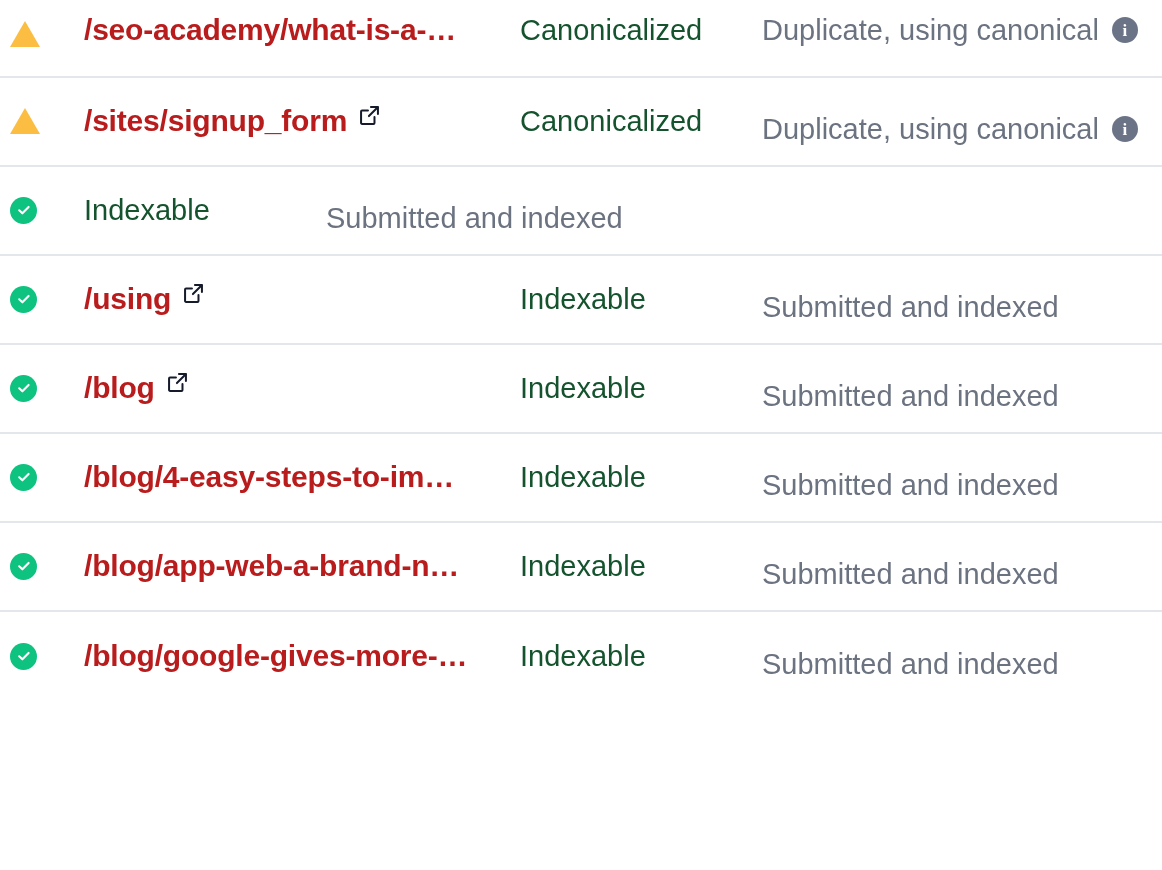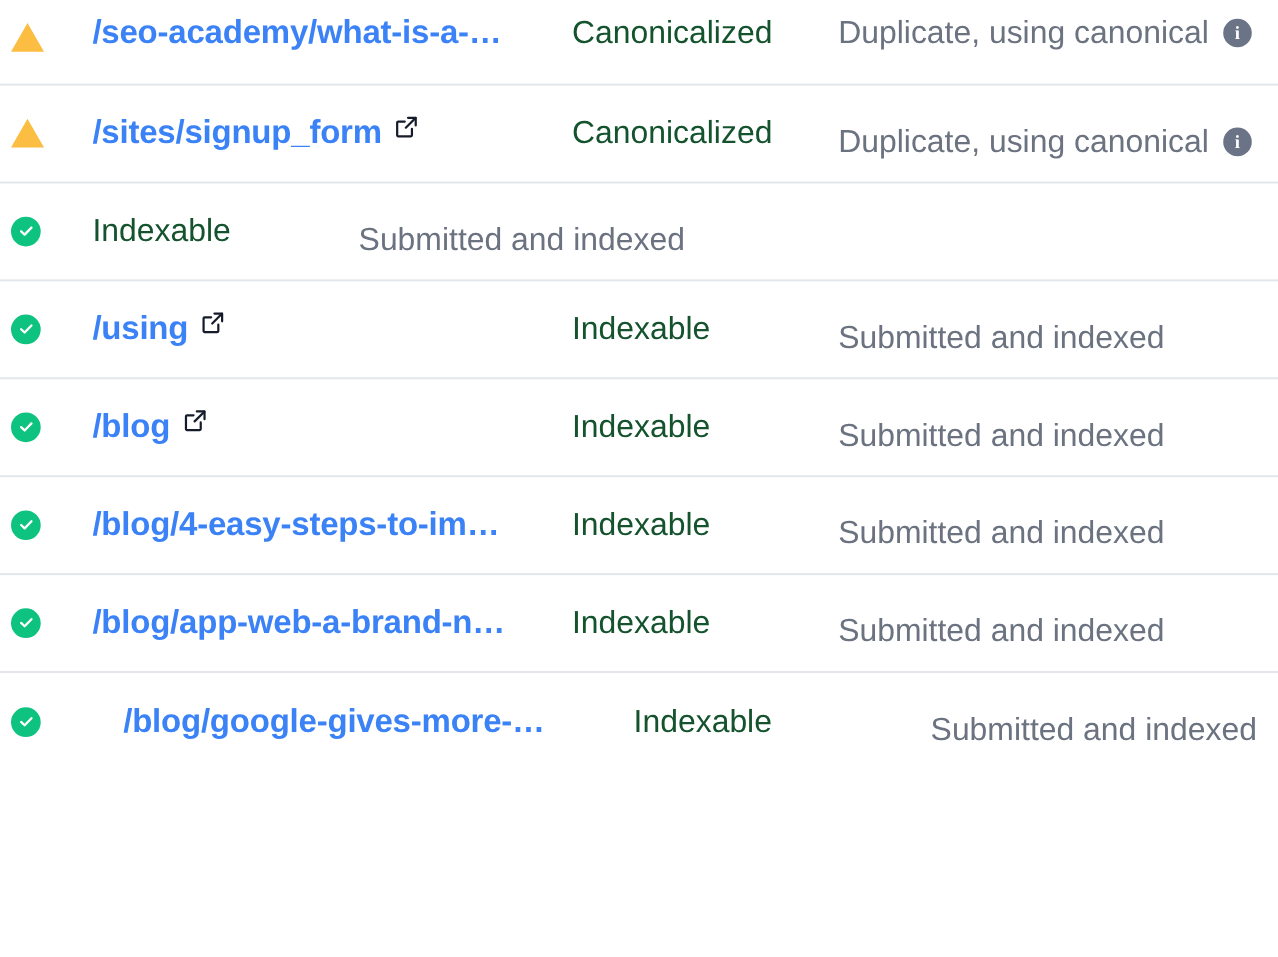--- a/index.html
+++ b/index.html
@@ -79,7 +79,7 @@
     width: 436px;
     display: flex;
     align-items: center;
-    color: #3b82f6;
+    color: #b91c1c;
     font-size: 30px;
     font-weight: 700;
     letter-spacing: -0.2px;

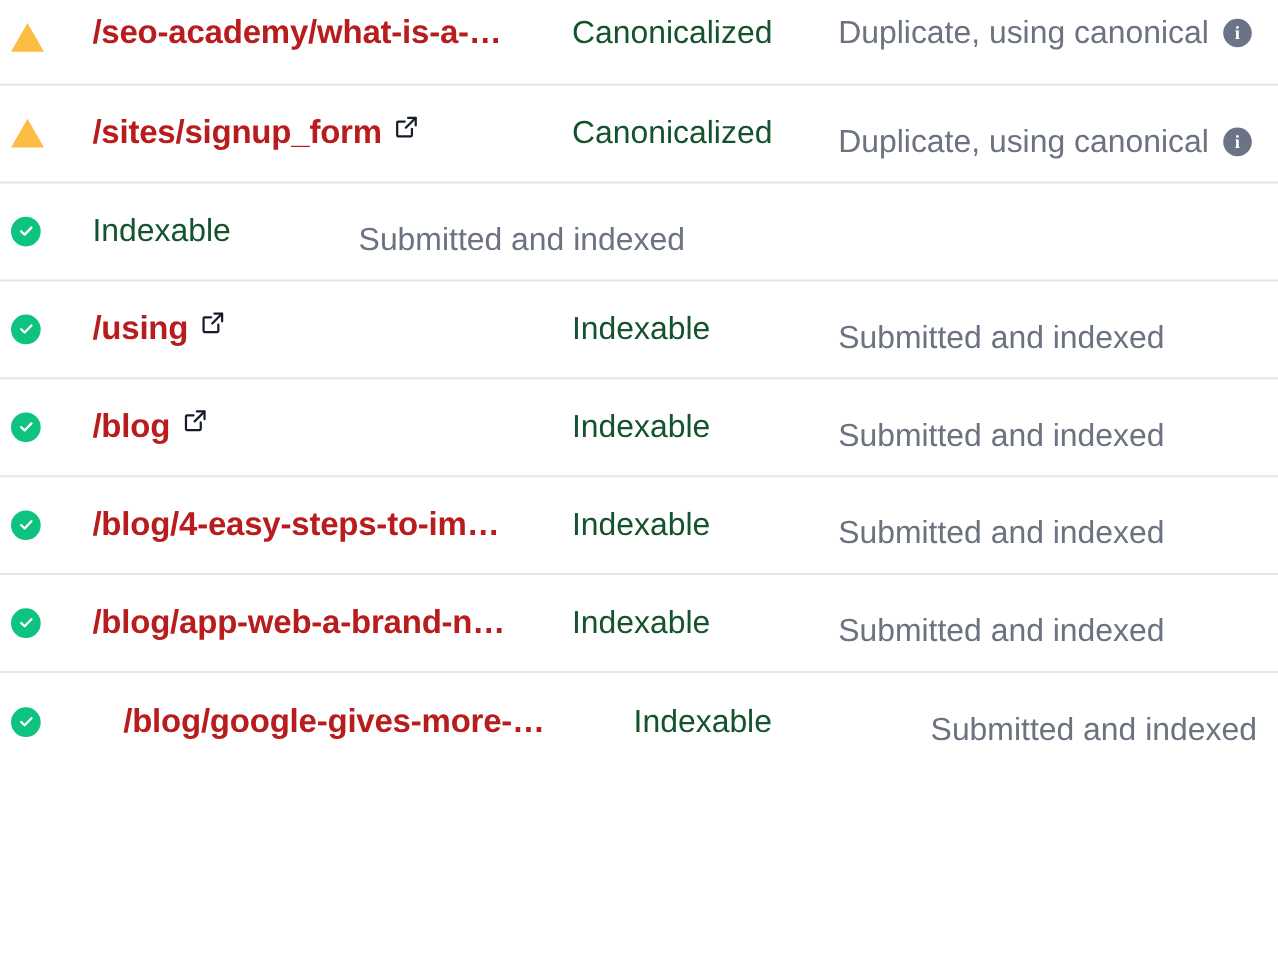--- a/index.html
+++ b/index.html
@@ -35,7 +35,7 @@
     align-items: flex-end;
     padding-bottom: 29px;
   }
-  .row.last { border-bottom: none; gap: 28px; }
+  .row.last { border-bottom: none; }
 
   
   .cell-icon {

